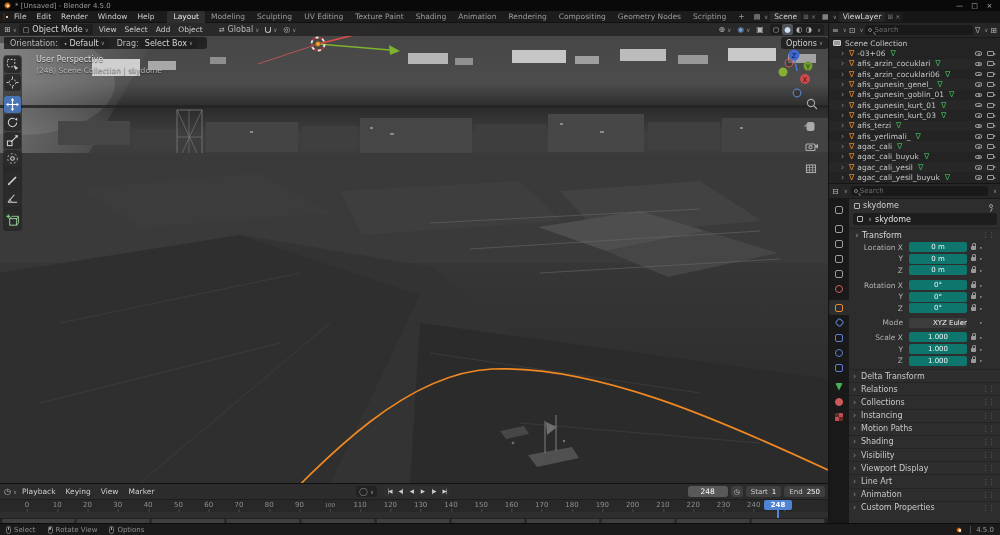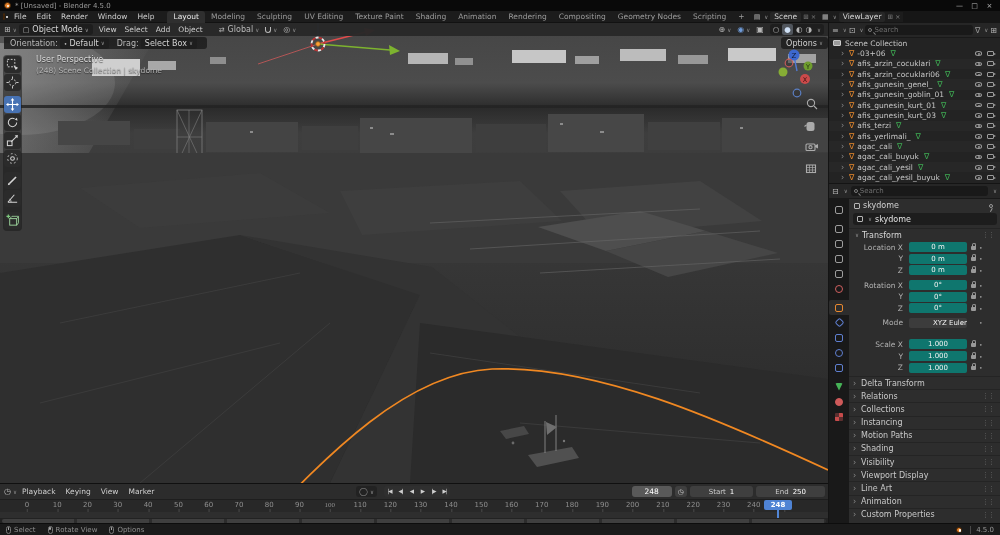--- a/index.html
+++ b/index.html
@@ -90,7 +90,7 @@
   .trow{display:flex;align-items:center;height:10.6px;margin:1px 4px 1px 0}
   .trow:nth-child(4){margin-top:4px}
   .trow:nth-child(7){margin-top:4px;margin-bottom:4px}
-  .trow:nth-child(8){margin-top:11px}
+  .trow:nth-child(8){margin-top:4px}
   .tlabel{flex:0 0 60px;text-align:right;padding-right:6px;color:#b2b2b2;font-size:7.5px}
   .tfield{flex:0 0 58px;height:10px;background:#0f766e;border-radius:2px;display:flex;align-items:center;justify-content:center;color:#f2f2f2;font-size:7px;position:relative}
   .trow:nth-child(7) .tfield{background:#3c3c3c;justify-content:flex-end;padding-left:5px}

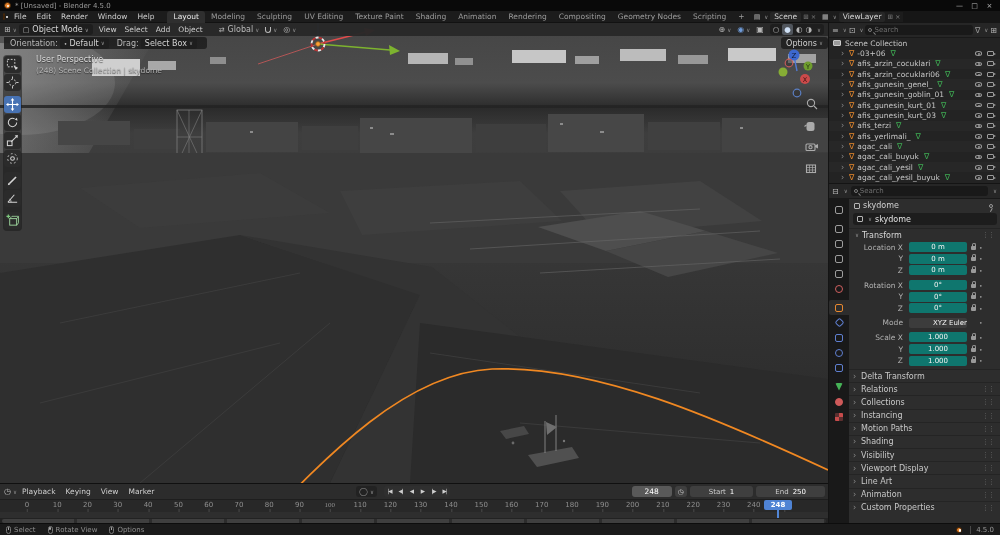--- a/index.html
+++ b/index.html
@@ -112,7 +112,7 @@
   .pb-btn{width:11px;text-align:center;font-size:5.5px;line-height:11px;color:#cfcfcf;letter-spacing:-1px}
   #tl-right{position:absolute;right:3px;display:flex;align-items:center;gap:3px}
   .framefield{width:40px;height:11px;background:#595959;border-radius:3px;text-align:center;line-height:11px;color:#fff;font-size:7.5px}
-  .tl-pill{height:11px;background:#3f3f3f;border-radius:3px;display:flex;align-items:center;padding:0 19px;gap:4px;color:#cdcdcd;font-size:7px}
+  .tl-pill{height:11px;background:#3f3f3f;border-radius:3px;display:flex;align-items:center;padding:0 5px;gap:4px;color:#cdcdcd;font-size:7px}
   #ruler{position:relative;height:12px;background:#282828}
   .tick{position:absolute;top:1px;transform:translateX(-50%);color:#8f8f8f;font-size:7px}
   .tick::after{content:'';position:absolute;left:50%;bottom:-3px;width:1px;height:3px;background:#4a4a4a}

